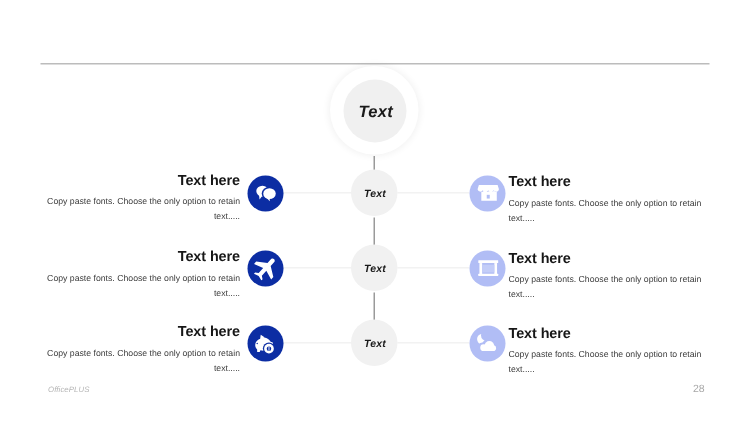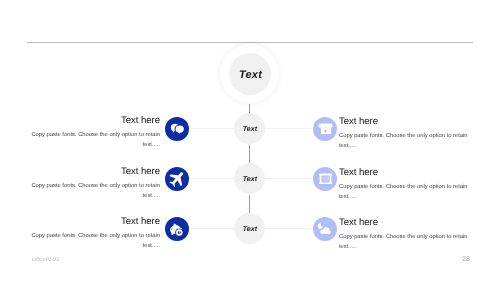--- a/index.html
+++ b/index.html
@@ -24,7 +24,7 @@
   .icon svg.bubbles{width:14.5px;height:14.5px;position:relative;left:.8px;}
   .icon svg.piggy{width:15px;height:15px;position:relative;left:.3px;top:.5px;}
   .txt{position:absolute;}
-  .title{font-size:9.6px;font-weight:normal;color:#171717;letter-spacing:-.05px;line-height:10px;}
+  .title{font-size:9.6px;font-weight:bold;color:#171717;letter-spacing:-.05px;line-height:10px;}
   .body{font-size:5.8px;color:#3a3a3a;line-height:10.2px;margin-top:3.5px;}
   .left{text-align:right;}
   .right{text-align:left;}

